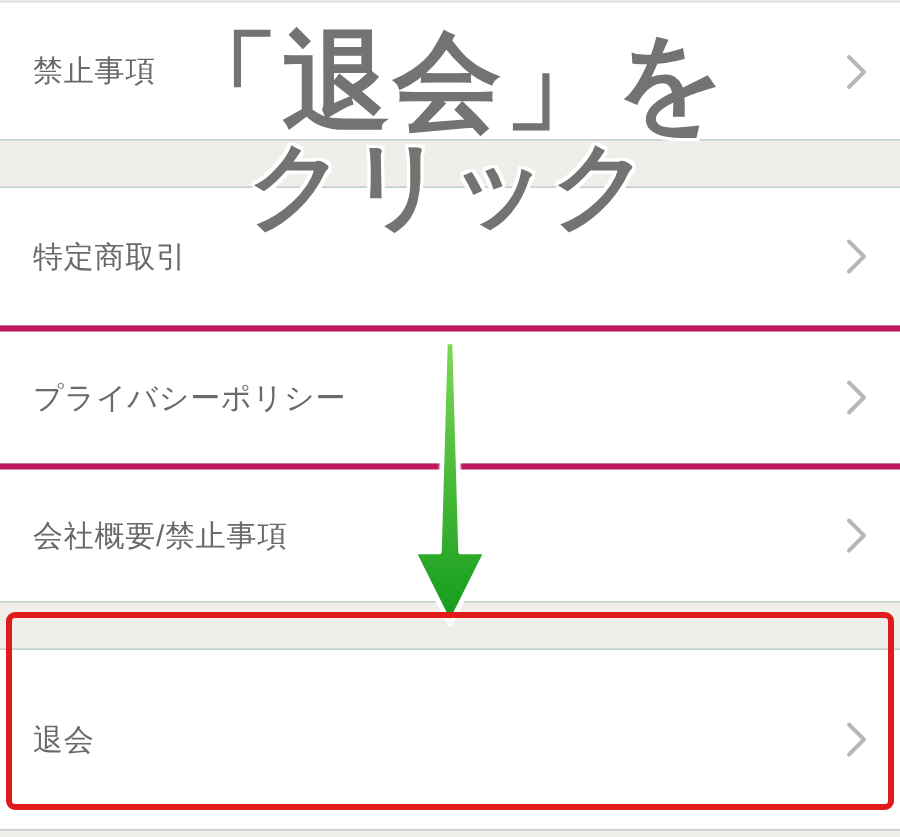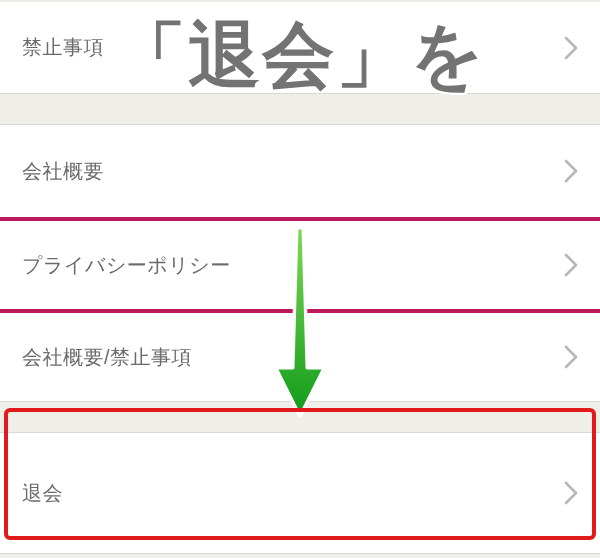--- a/index.html
+++ b/index.html
@@ -145,6 +145,7 @@
 
 <div class="annotation">
   <span class="line l1">「退会」を</span>
+  <span class="line l2">クリック</span>
 </div>
 
 <div class="arrow-wrap">

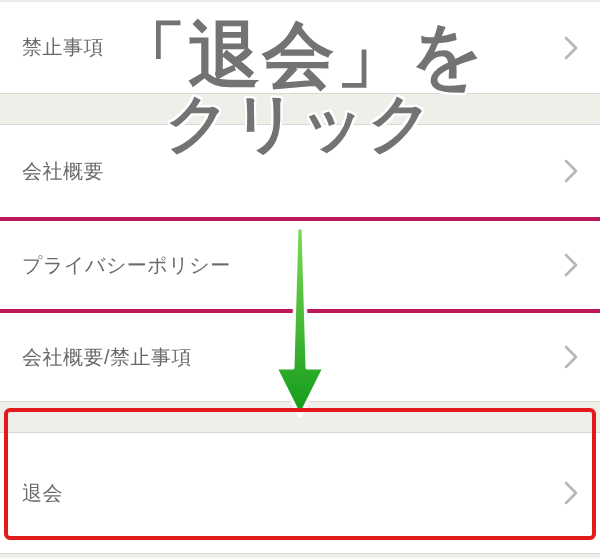--- a/index.html
+++ b/index.html
@@ -103,7 +103,7 @@
 
   <div class="group">
     <div class="item">
-      <span class="label">会社概要</span>
+      <span class="label">特定商取引</span>
       <span class="chev">
         <svg width="14" height="24" viewBox="0 0 14 24">
             <path d="M2 2 L12 12 L2 22" fill="none" stroke="#b8b7b2" stroke-width="2.6" stroke-linecap="round" stroke-linejoin="round"></path>

